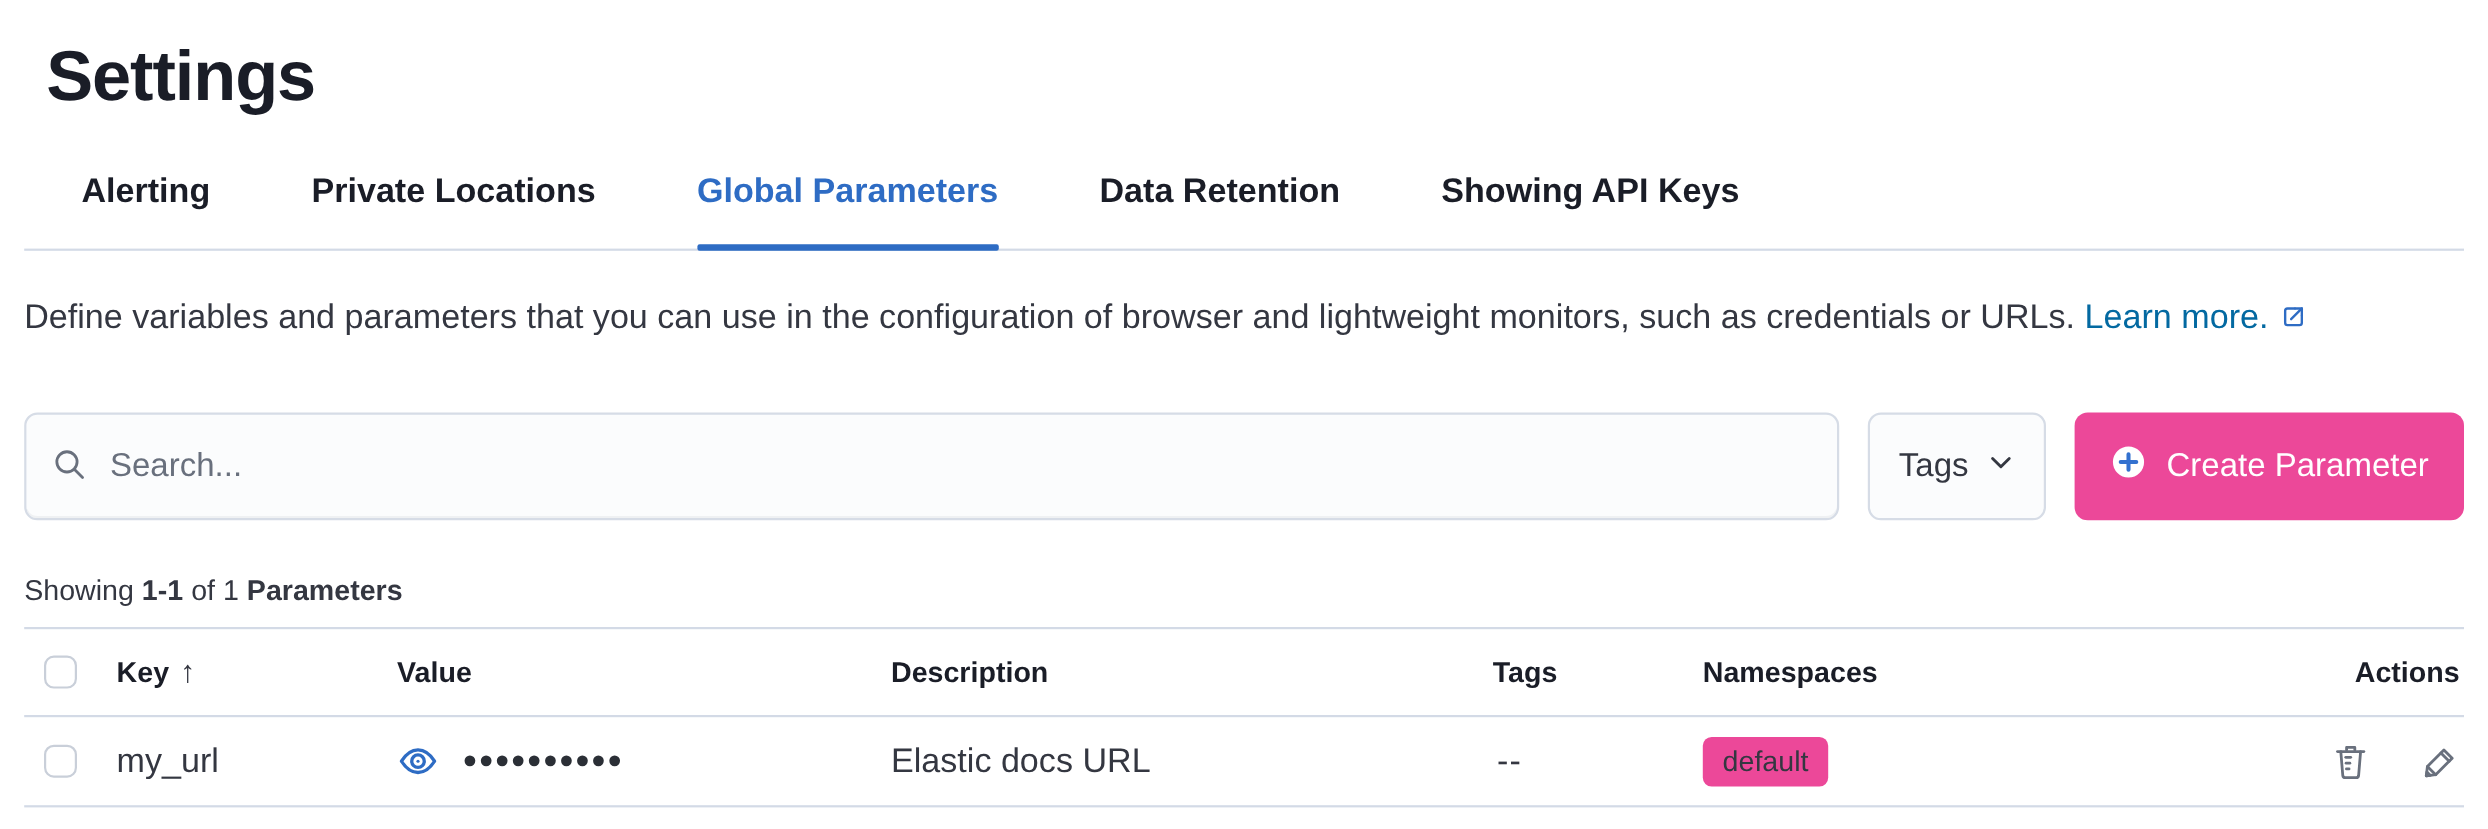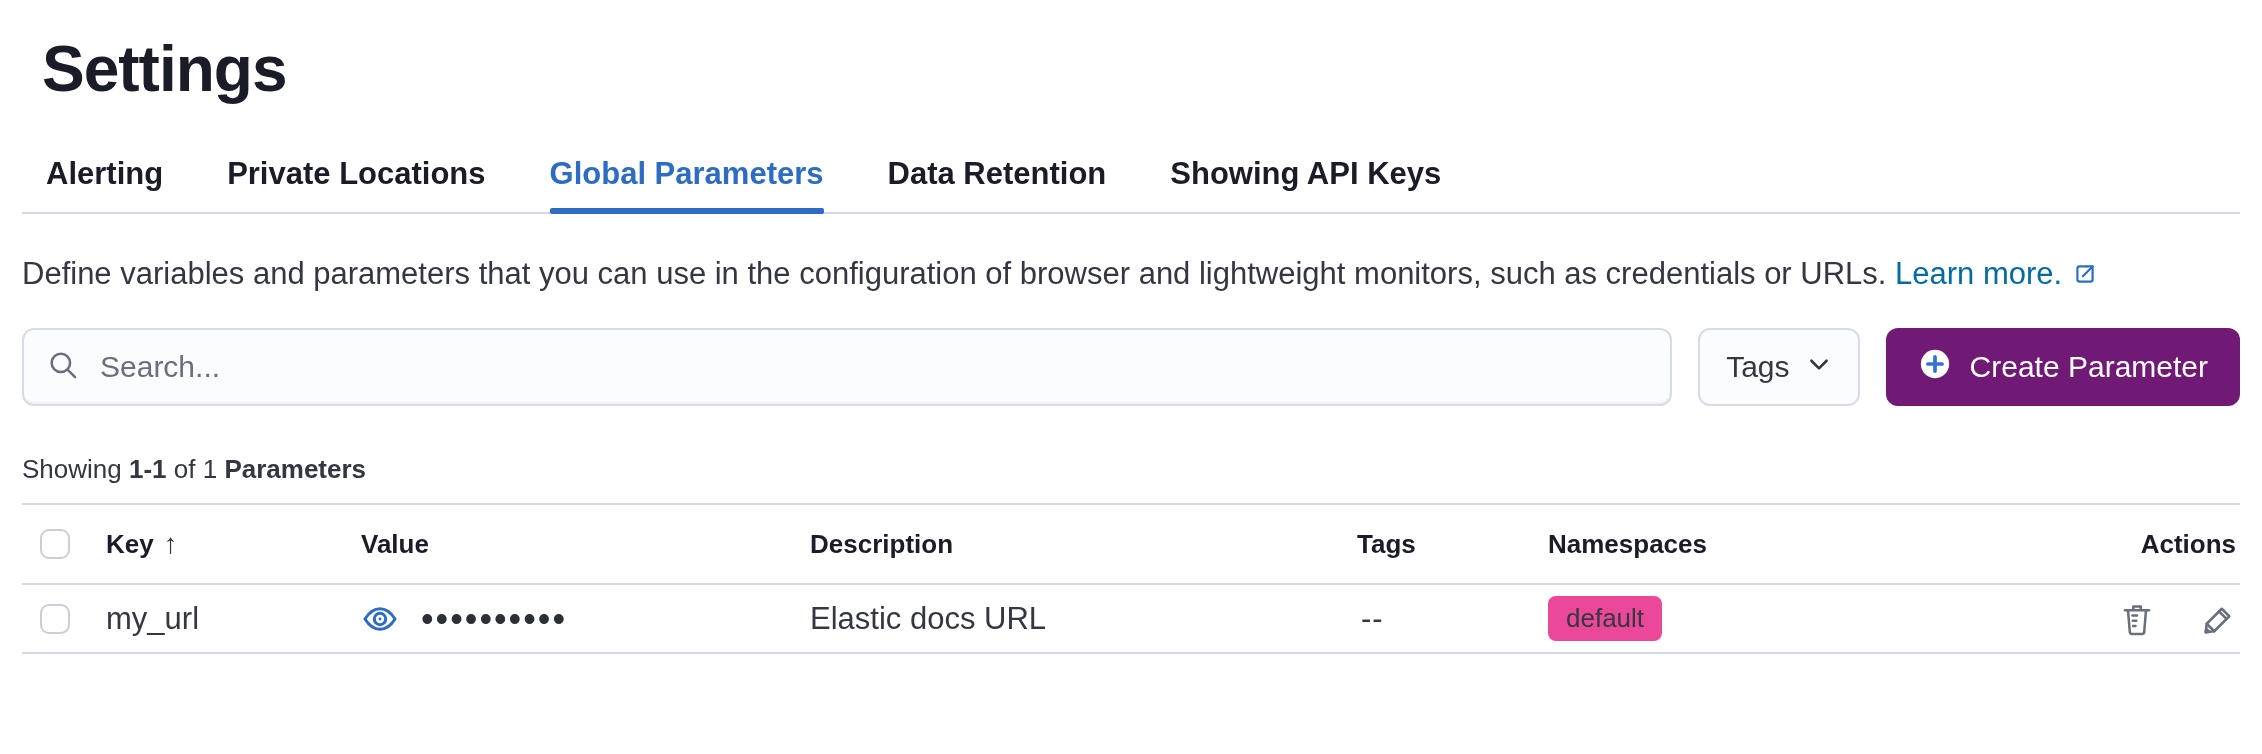--- a/index.html
+++ b/index.html
@@ -34,10 +34,11 @@
     font-size: 31px;
     font-weight: 700;
     color: #1a1d27;
-    padding-bottom: 20px;
+    padding-bottom: 34px;
     cursor: pointer;
     background: none; border: none;
     font-family: inherit;
+    margin-left: 28px;
   }
   .tab.active { color: #2e6cc4; }
   .tab.active::after {

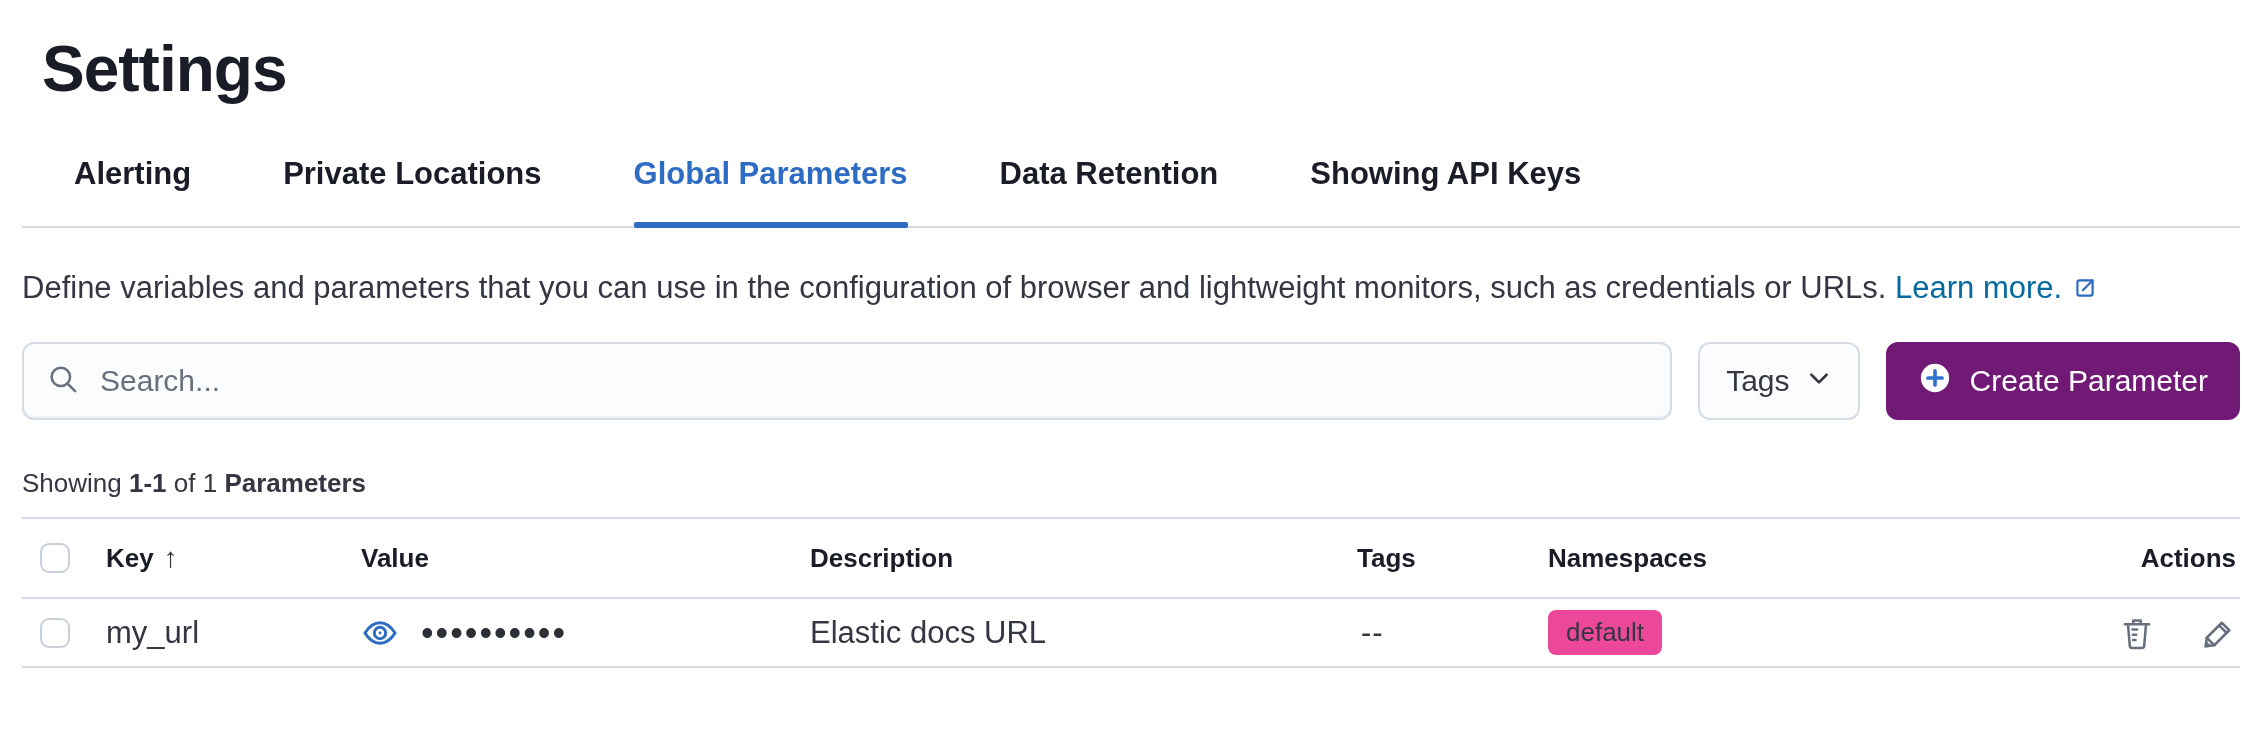--- a/index.html
+++ b/index.html
@@ -66,10 +66,10 @@
 
   
   .toolbar {
-    margin-top: 27px;
+    margin-top: 60px;
     display: flex;
     gap: 26px;
-    height: 78px;
+    height: 98px;
     align-items: stretch;
   }
   .search-box {

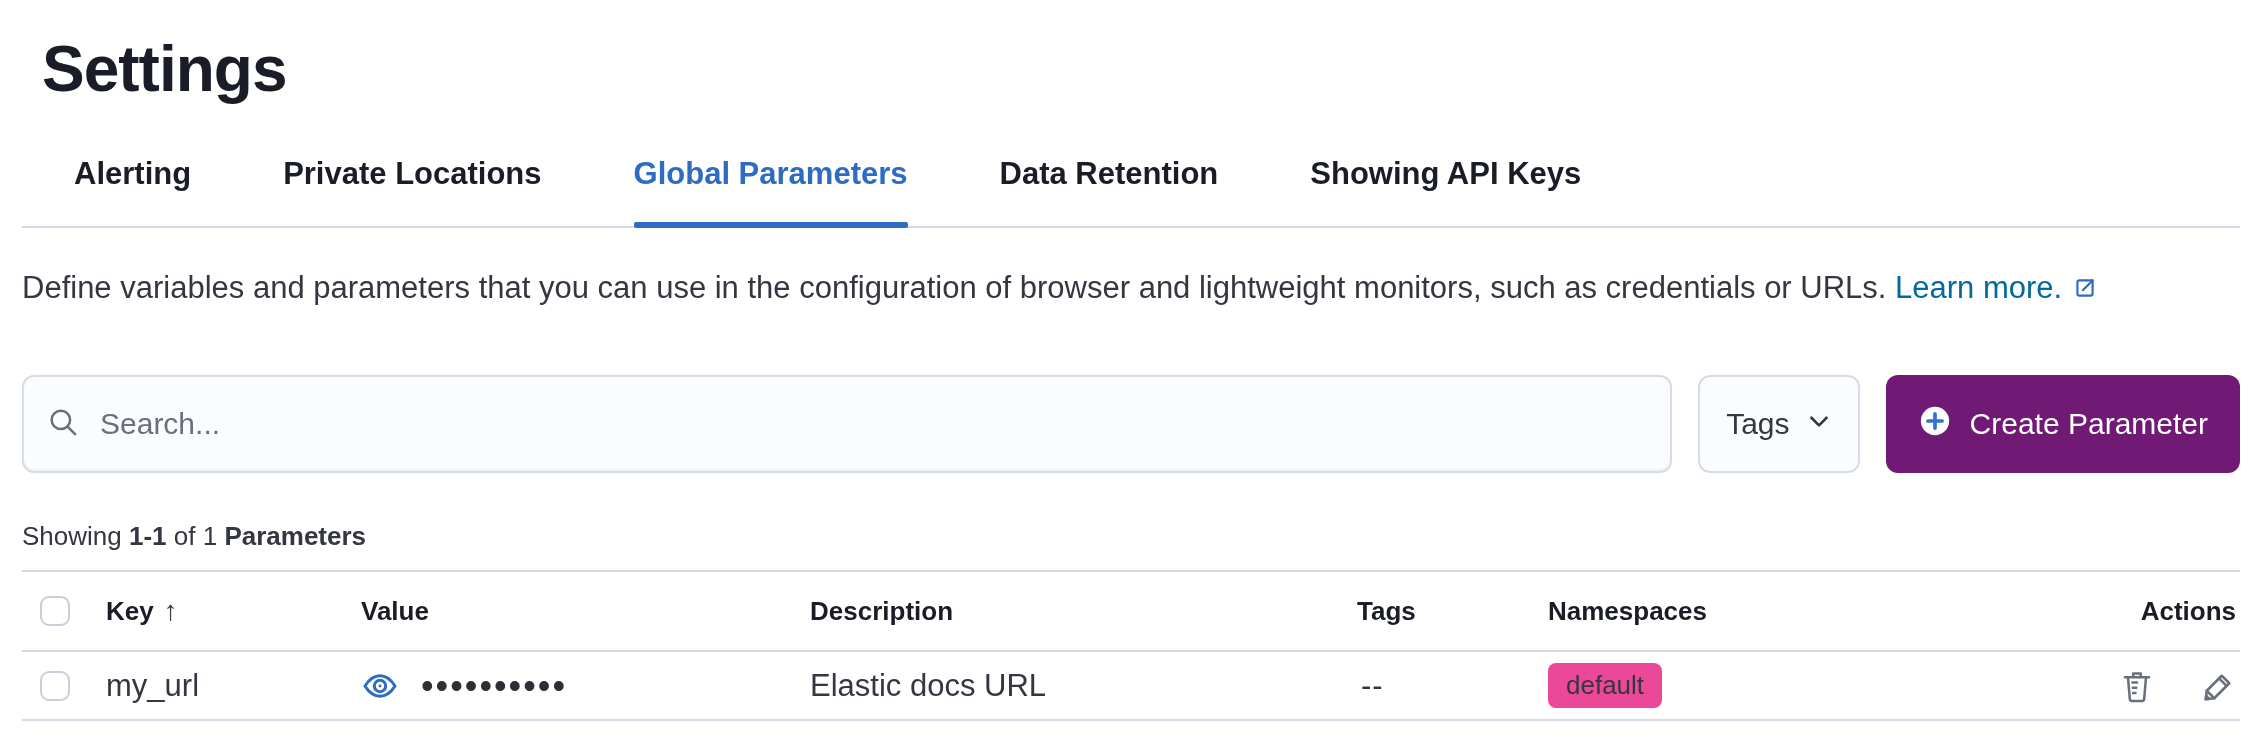--- a/index.html
+++ b/index.html
@@ -111,7 +111,7 @@
     align-items: center;
     gap: 18px;
     padding: 0 32px;
-    background: #701a75;
+    background: #ec4899;
     border: none;
     border-radius: 12px;
     font-family: inherit;

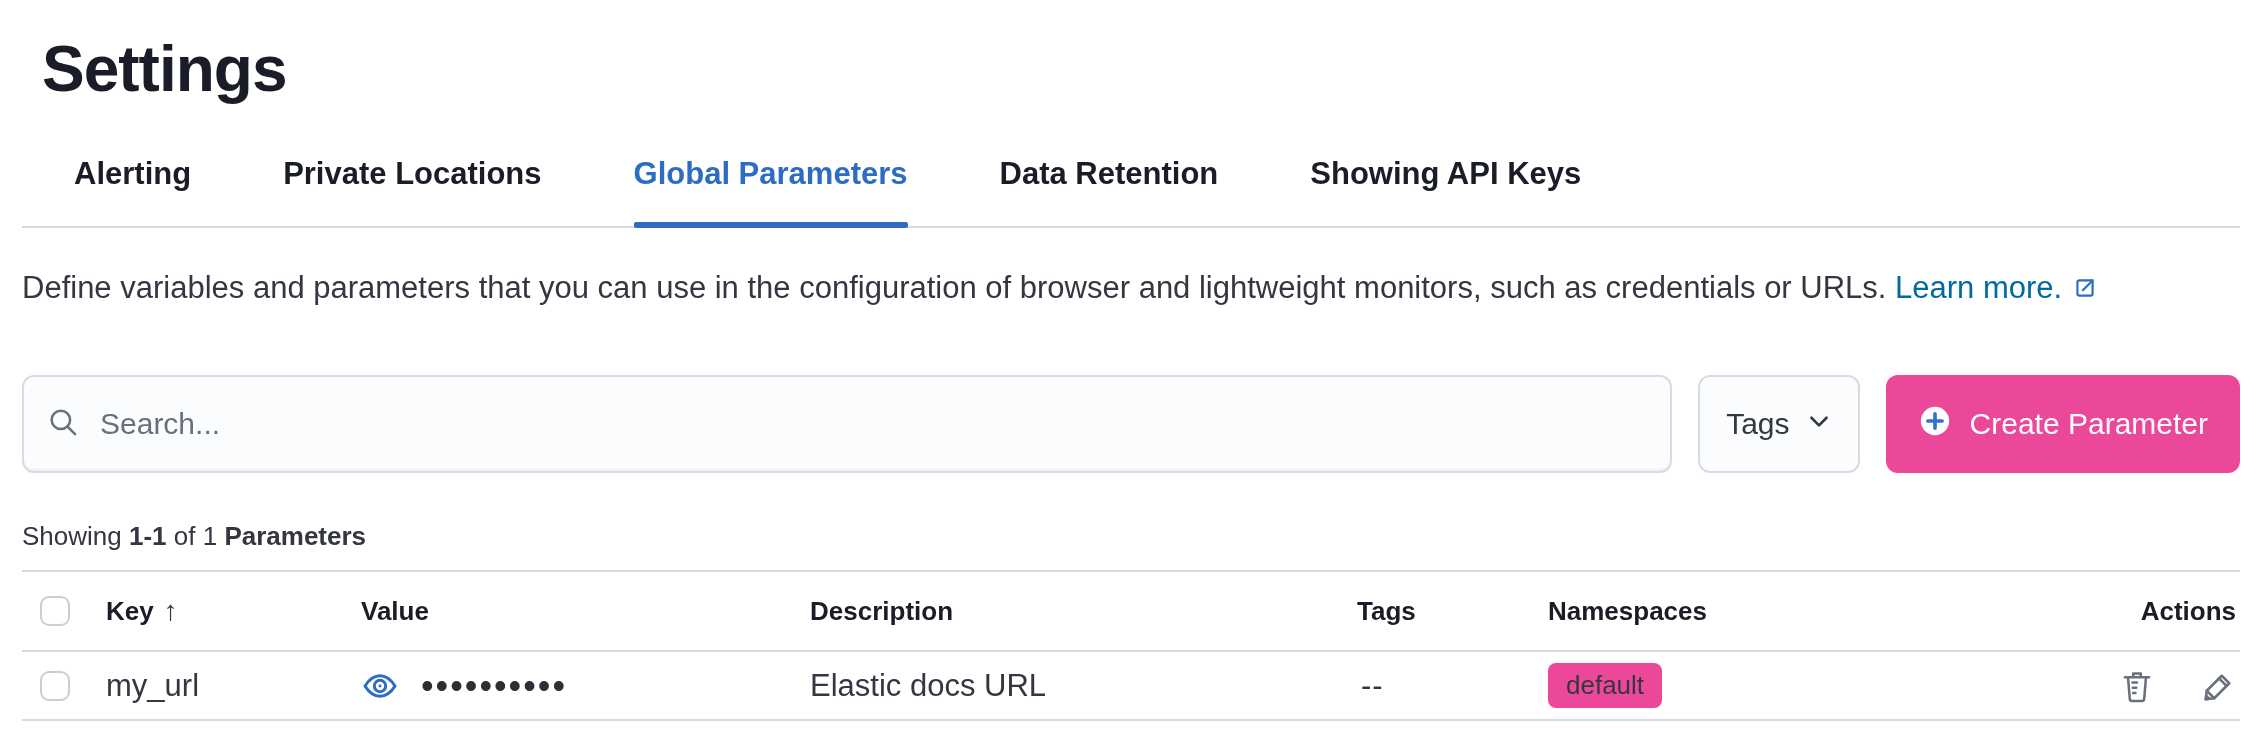--- a/index.html
+++ b/index.html
@@ -142,7 +142,7 @@
     border-bottom: 2px solid #d3dae6;
   }
   .trow.head { height: 80px; font-size: 26px; font-weight: 700; color: #1a1d27; }
-  .trow.body { height: 69px; font-size: 31px; color: #343741; }
+  .trow.body { height: 82px; font-size: 31px; color: #343741; }
   .cell { padding-left: 6px; }
   .cell.cb { padding-left: 18px; }
   .cell.actions { text-align: right; padding-right: 4px; }

